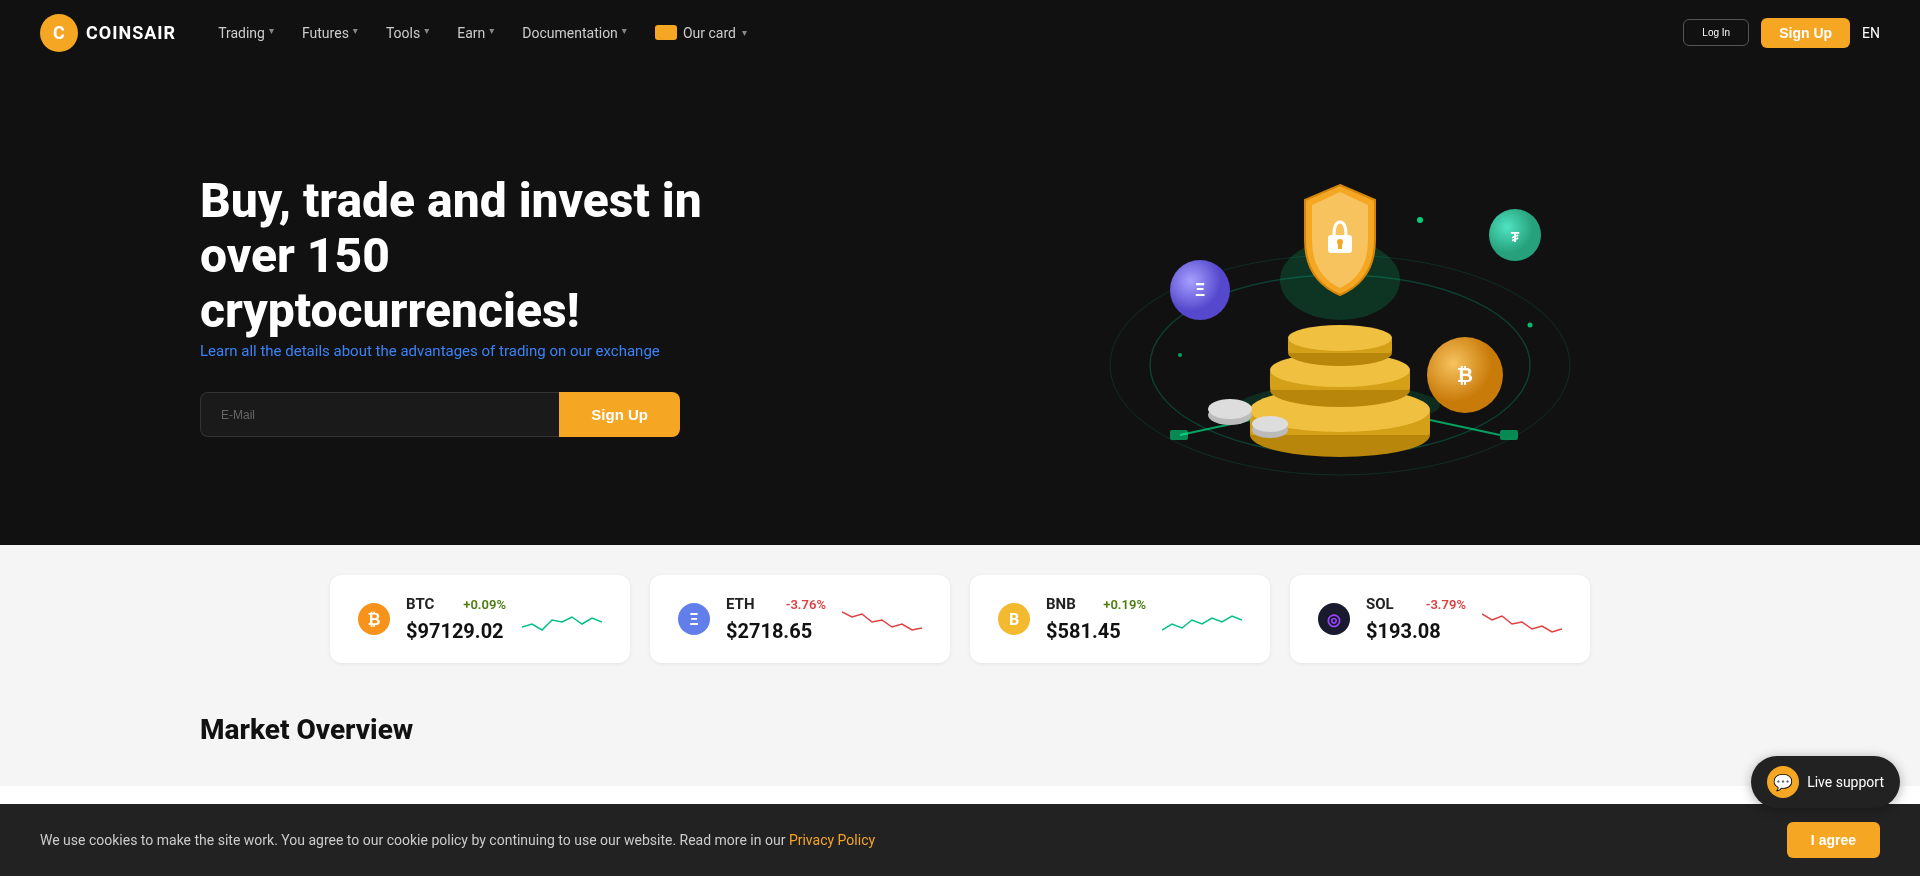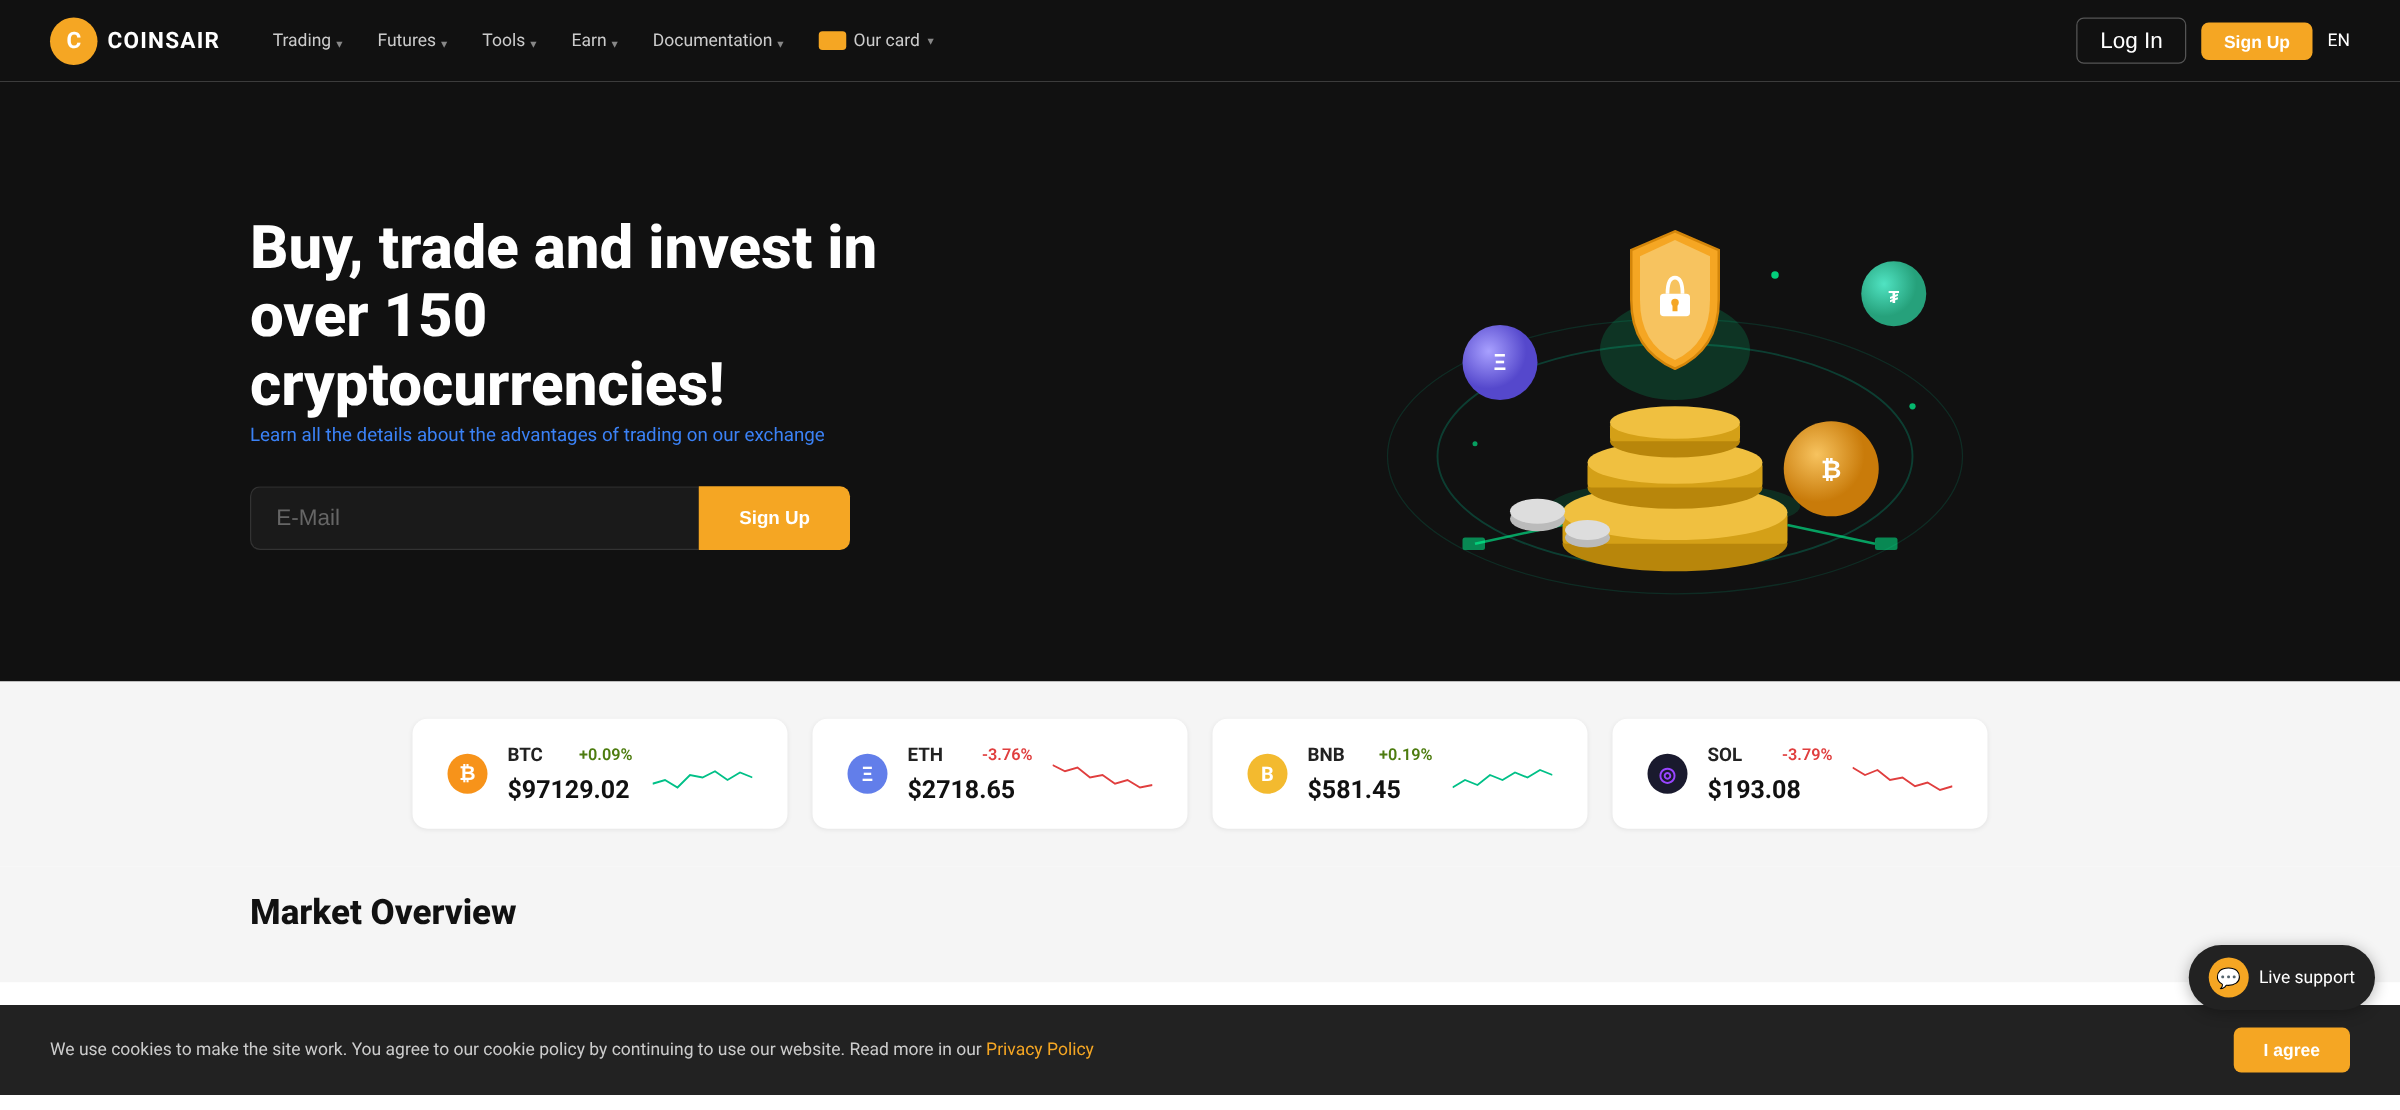--- a/index.html
+++ b/index.html
@@ -51,7 +51,7 @@
       padding: 8px 12px;
       cursor: pointer;
       display: flex;
-      align-items: flex-end;
+      align-items: flex-start;
       gap: 4px;
       border-radius: 4px;
       transition: color 0.2s;

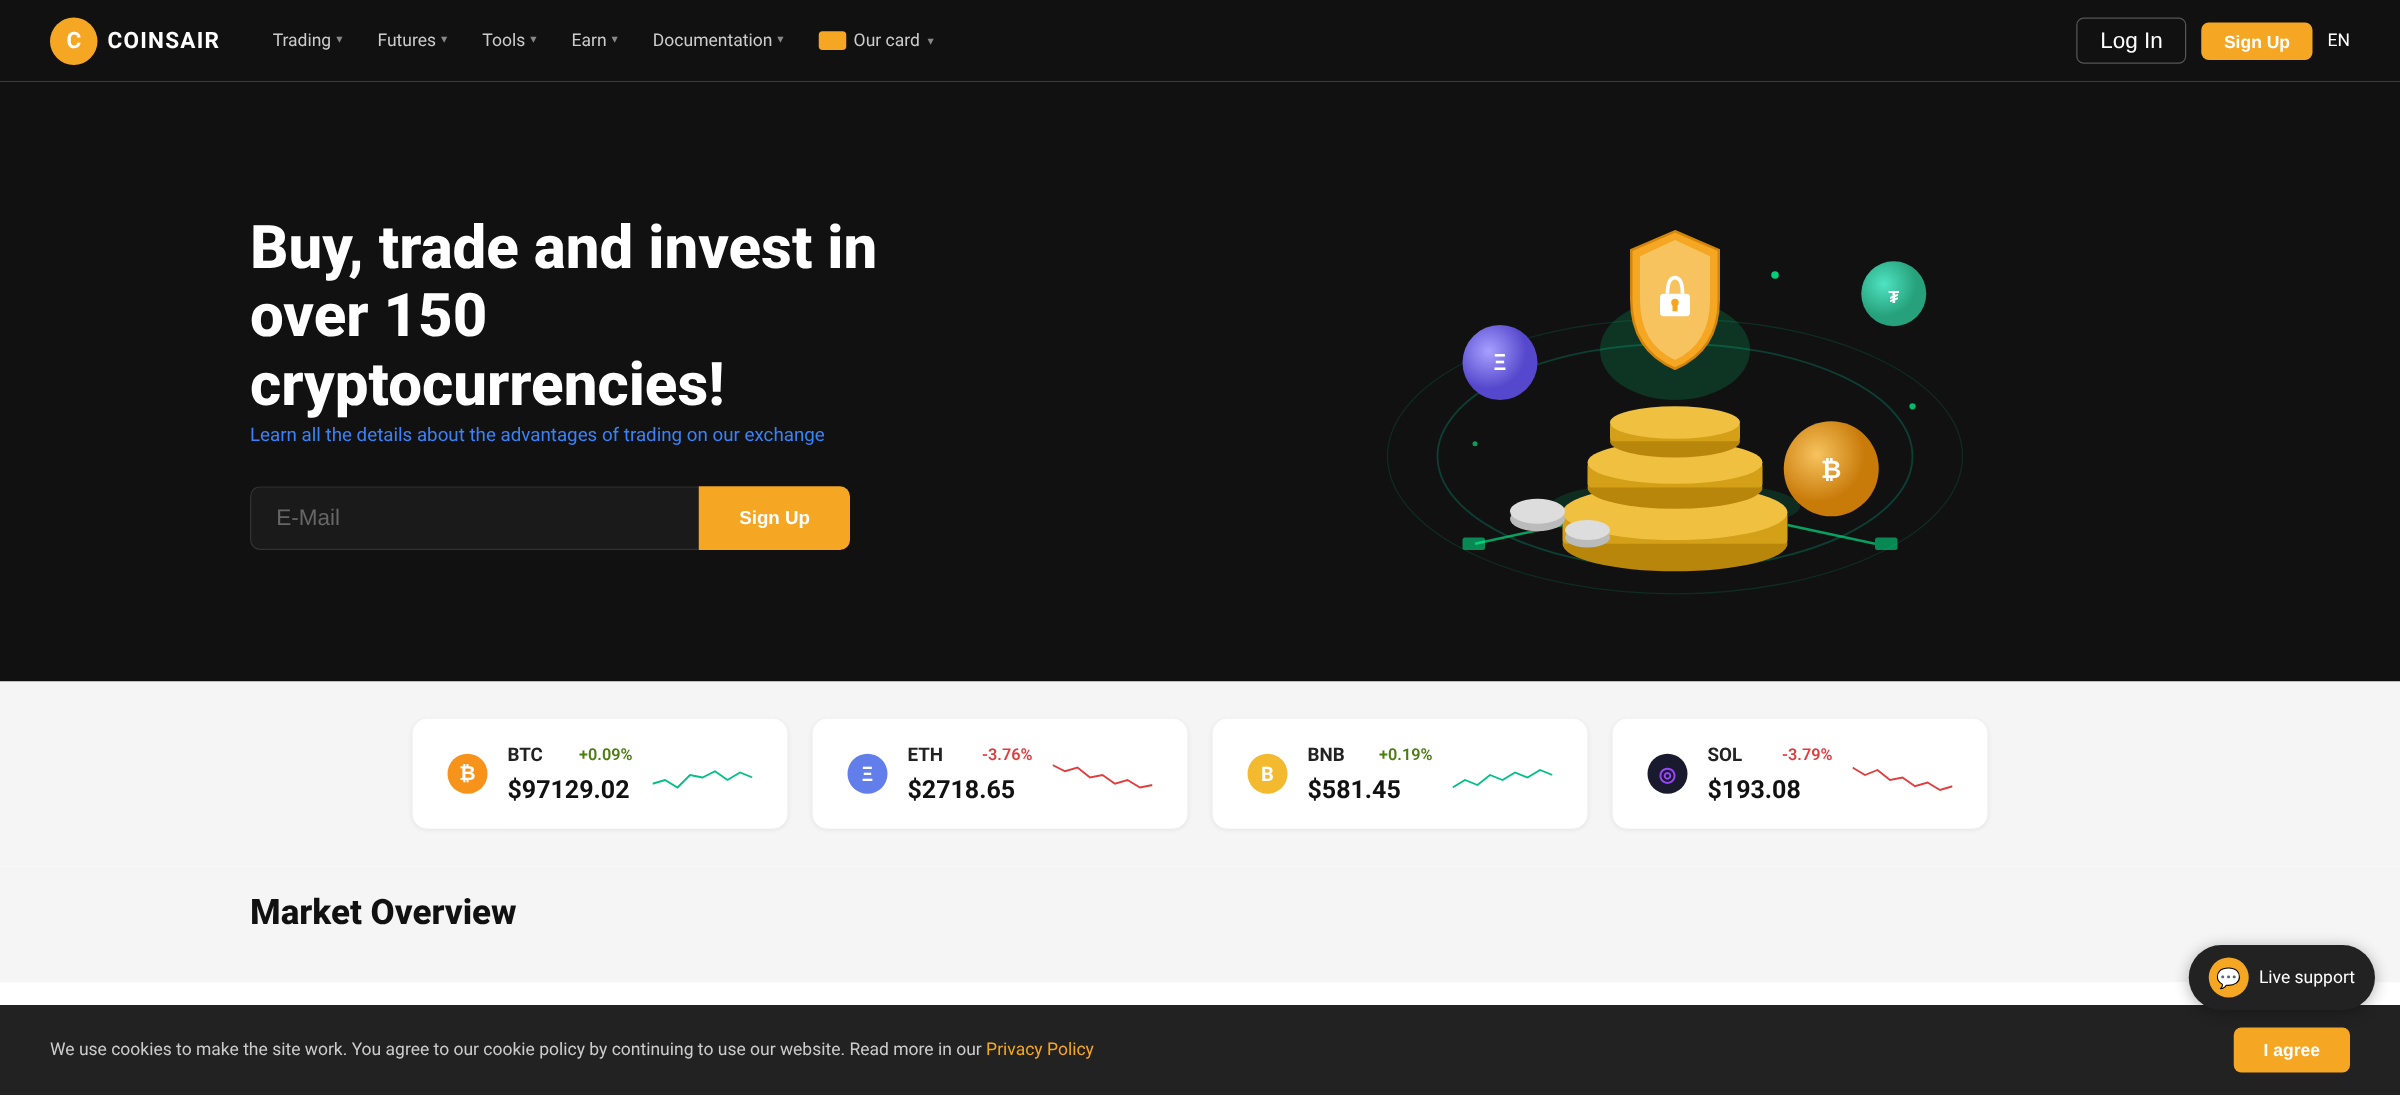--- a/index.html
+++ b/index.html
@@ -84,7 +84,7 @@
       padding: 7px 18px;
       border-radius: 6px;
       cursor: pointer;
-      font-size: 18px;
+      font-size: 10px;
     }
     .btn-signup-nav {
       background: #f5a623;

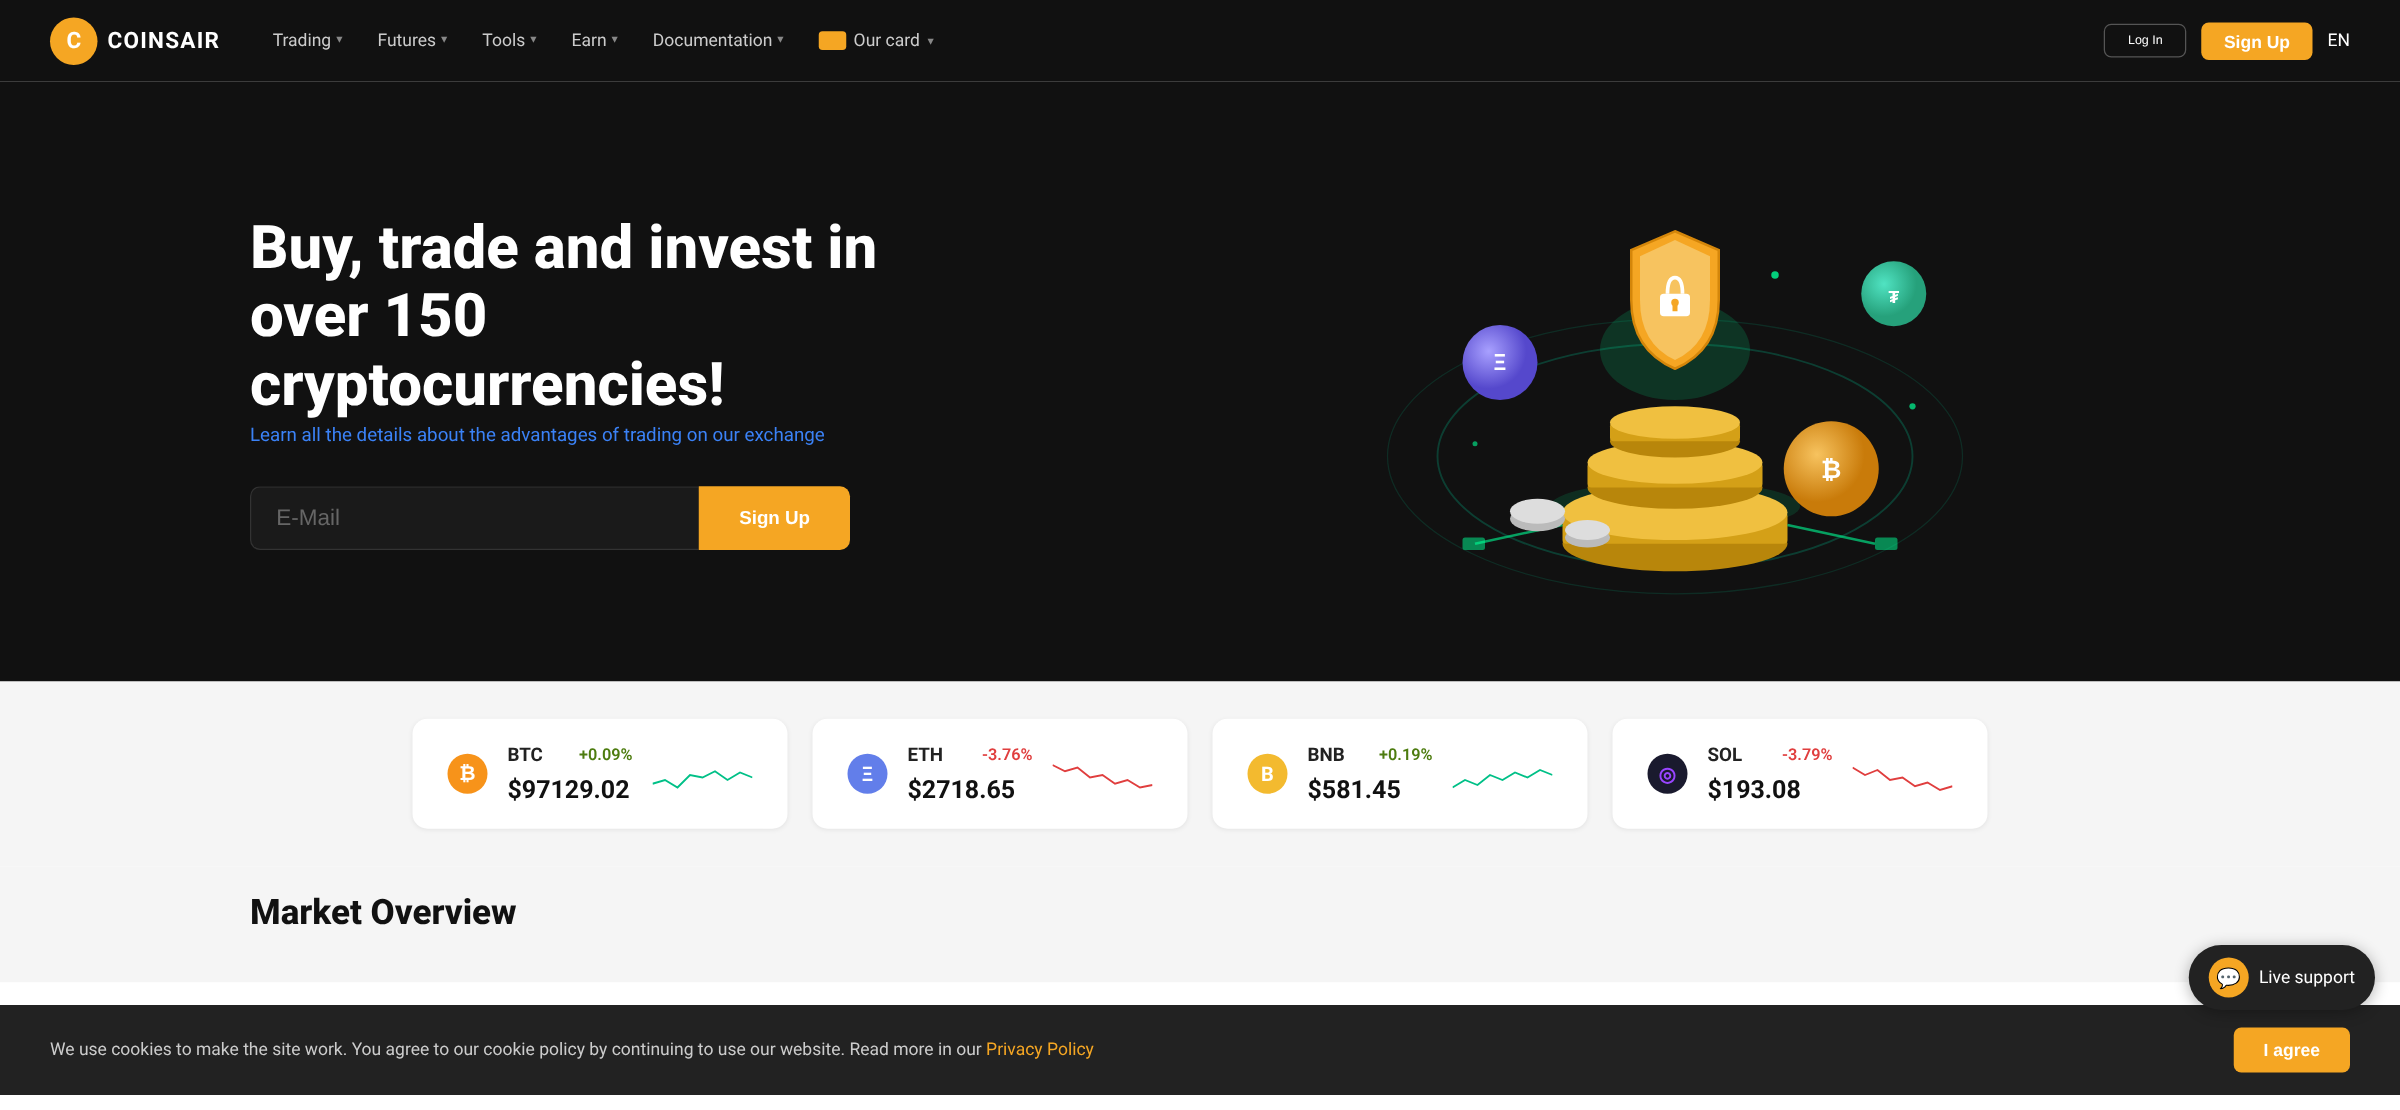--- a/index.html
+++ b/index.html
@@ -142,7 +142,7 @@
       border-right: none;
       background: #1a1a1a;
       color: #fff;
-      font-size: 18px;
+      font-size: 12px;
       border-radius: 8px 0 0 8px;
       outline: none;
     }

